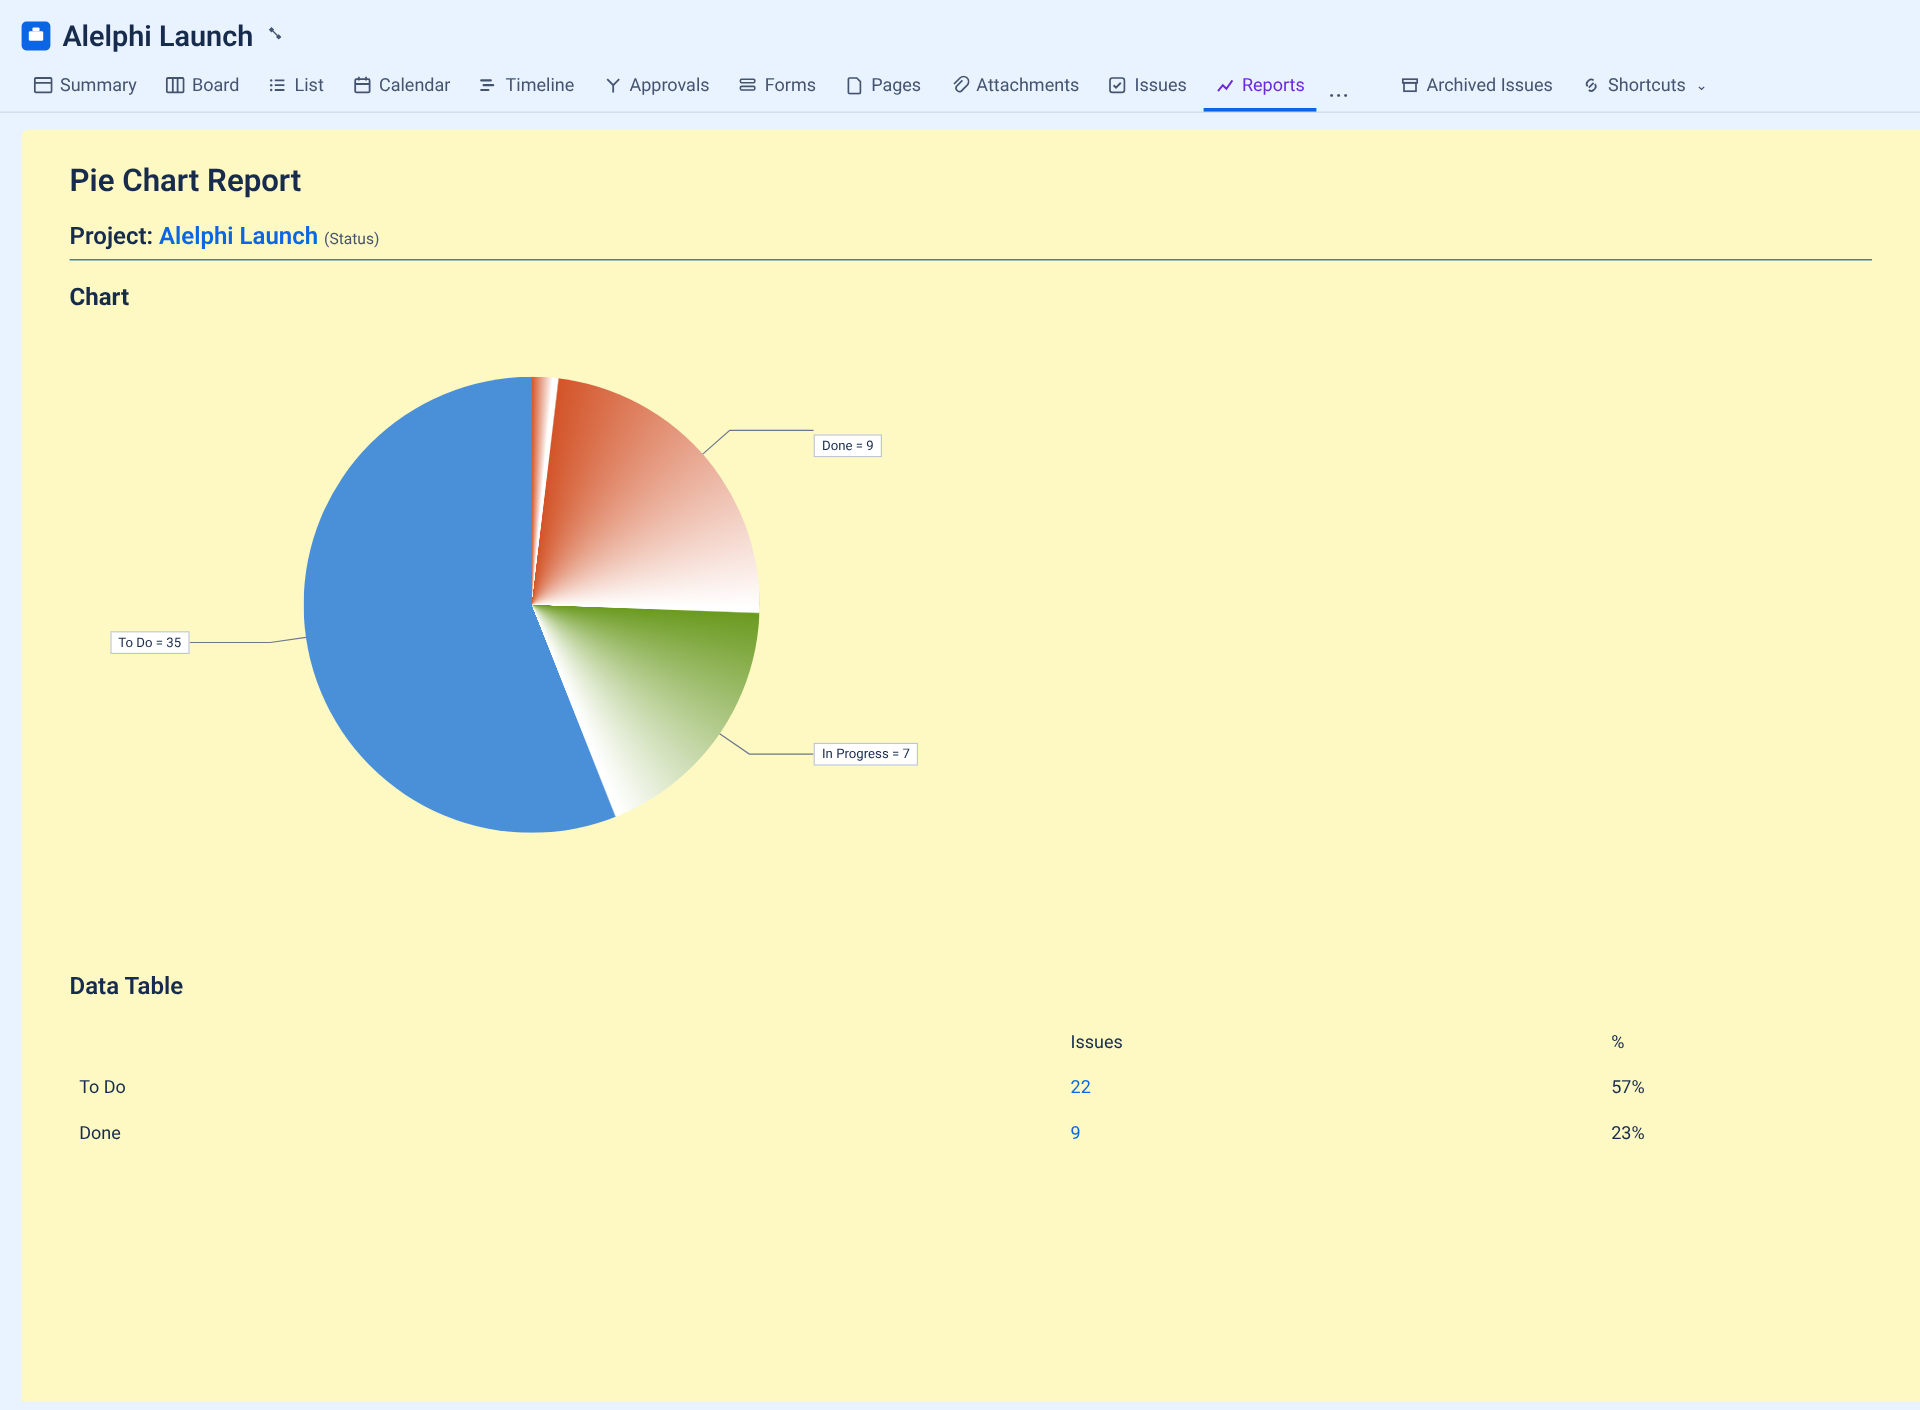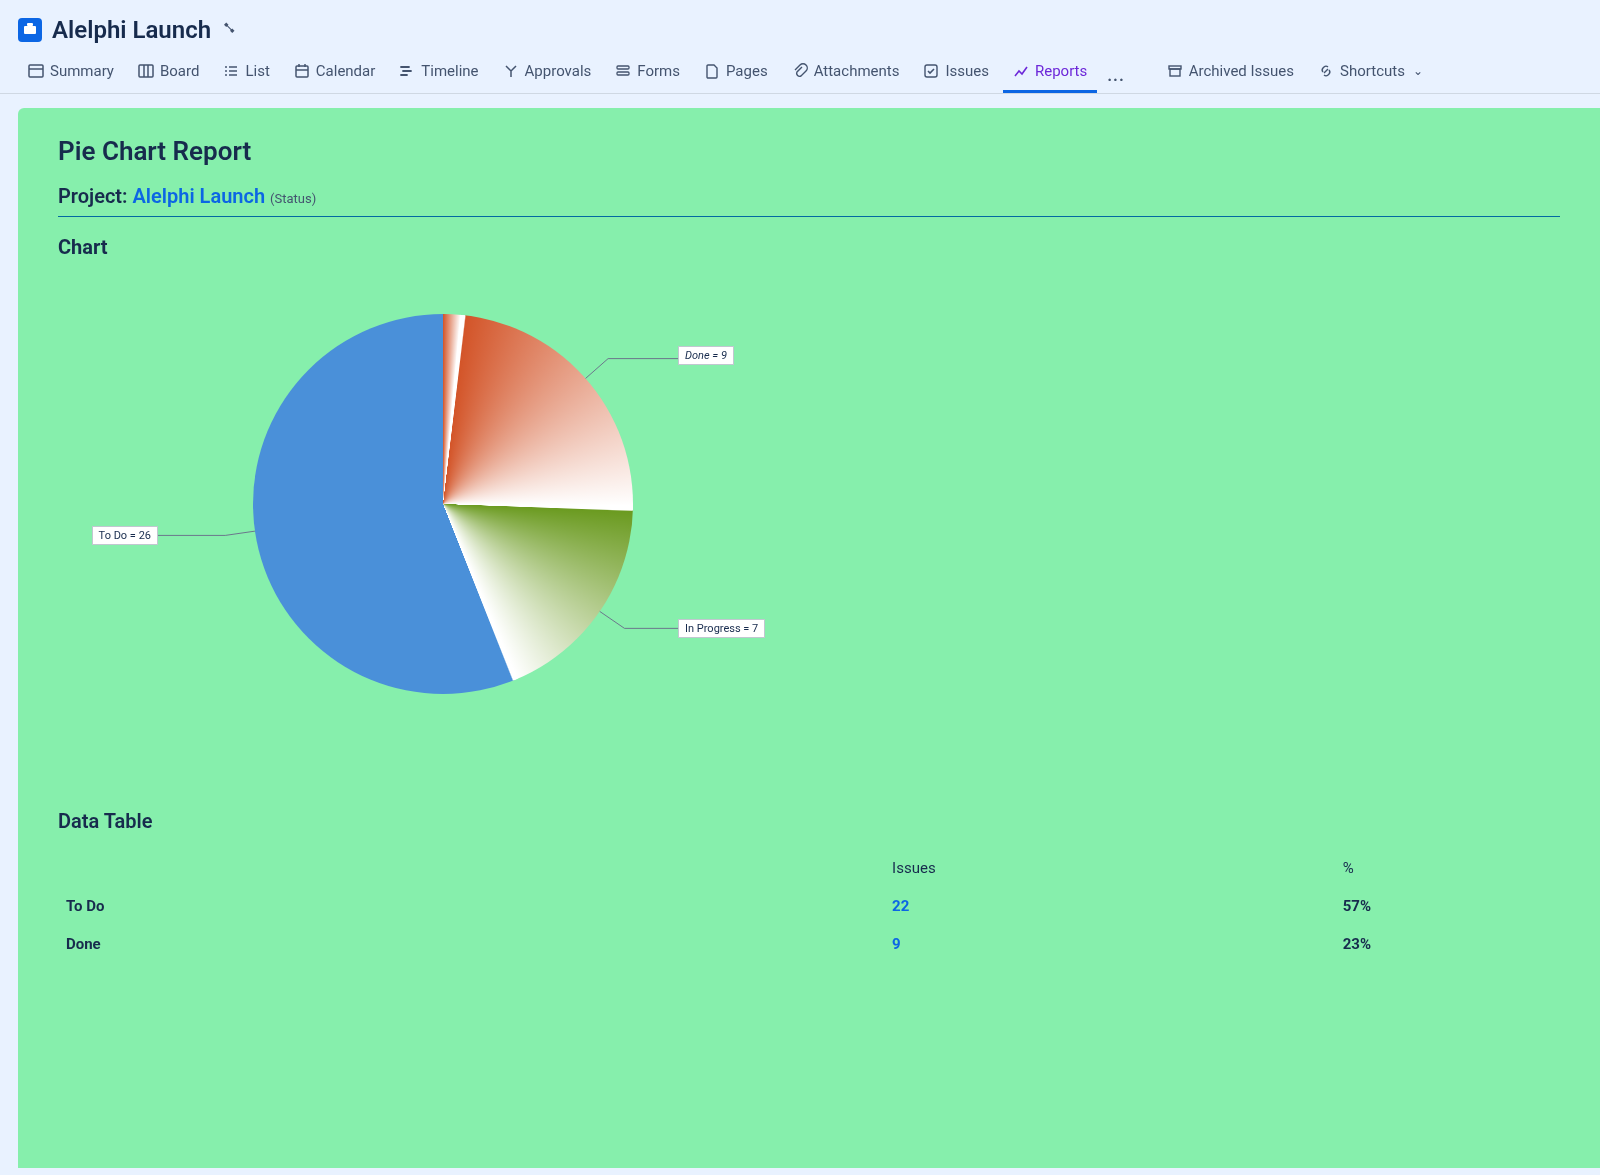--- a/index.html
+++ b/index.html
@@ -79,7 +79,7 @@
 
   
   .card {
-    background: #86efac;
+    background: #fef9c3;
     margin: 14px 0 0 18px;
     border-radius: 6px 0 0 0;
     padding: 28px 40px 40px 40px;

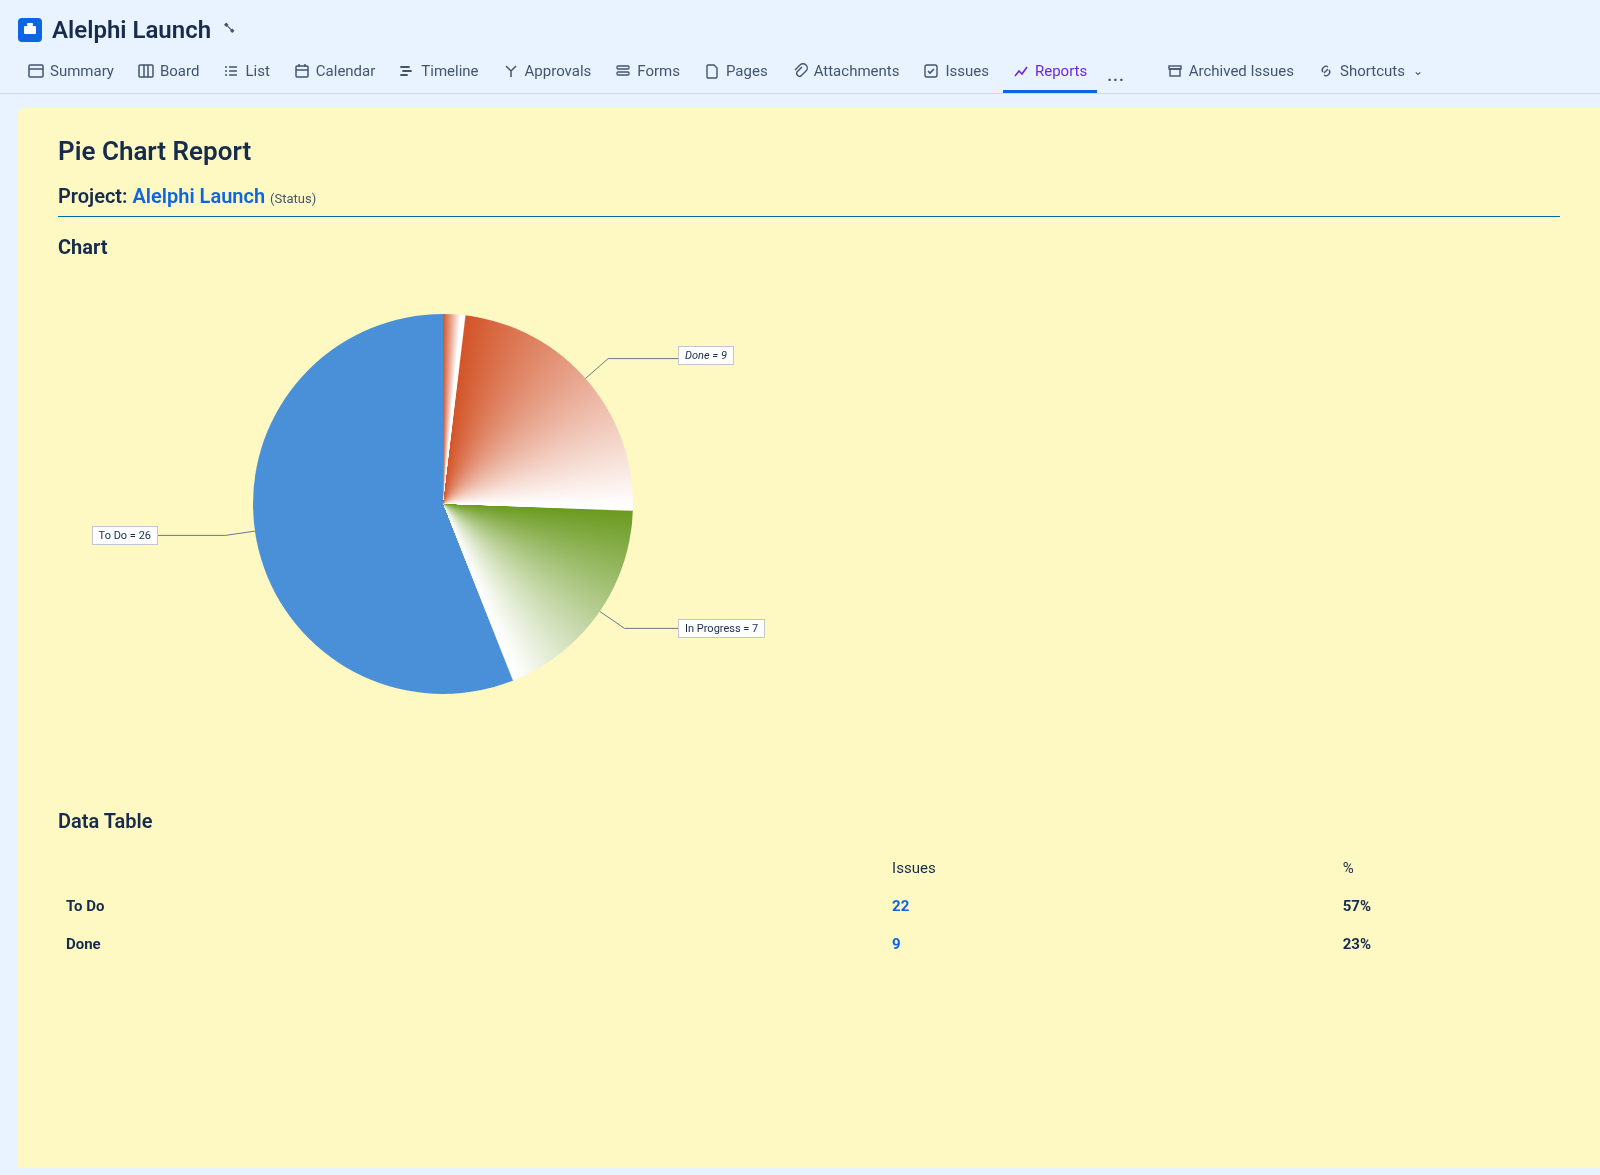--- a/index.html
+++ b/index.html
@@ -312,7 +312,7 @@
       <polyline id="lead2" points="541.7321119533613,332.4013271921676 566.4792875249445,349.35943148566776 620,349.35943148566776"></polyline>
     </svg>
     <div class="slice-label-box" id="lbl0" style="right: 660px; left: auto; top: 247.418px;">To Do = 26</div>
-    <div class="slice-label-box" id="lbl1" style="left: 620px; top: 67px; font-style: italic;">Done = 9</div>
+    <div class="slice-label-box" id="lbl1" style="left: 620px; top: 83px;">Done = 9</div>
     <div class="slice-label-box" id="lbl2" style="left: 620px; top: 340.359px;">In Progress = 7</div>
   </div>
 

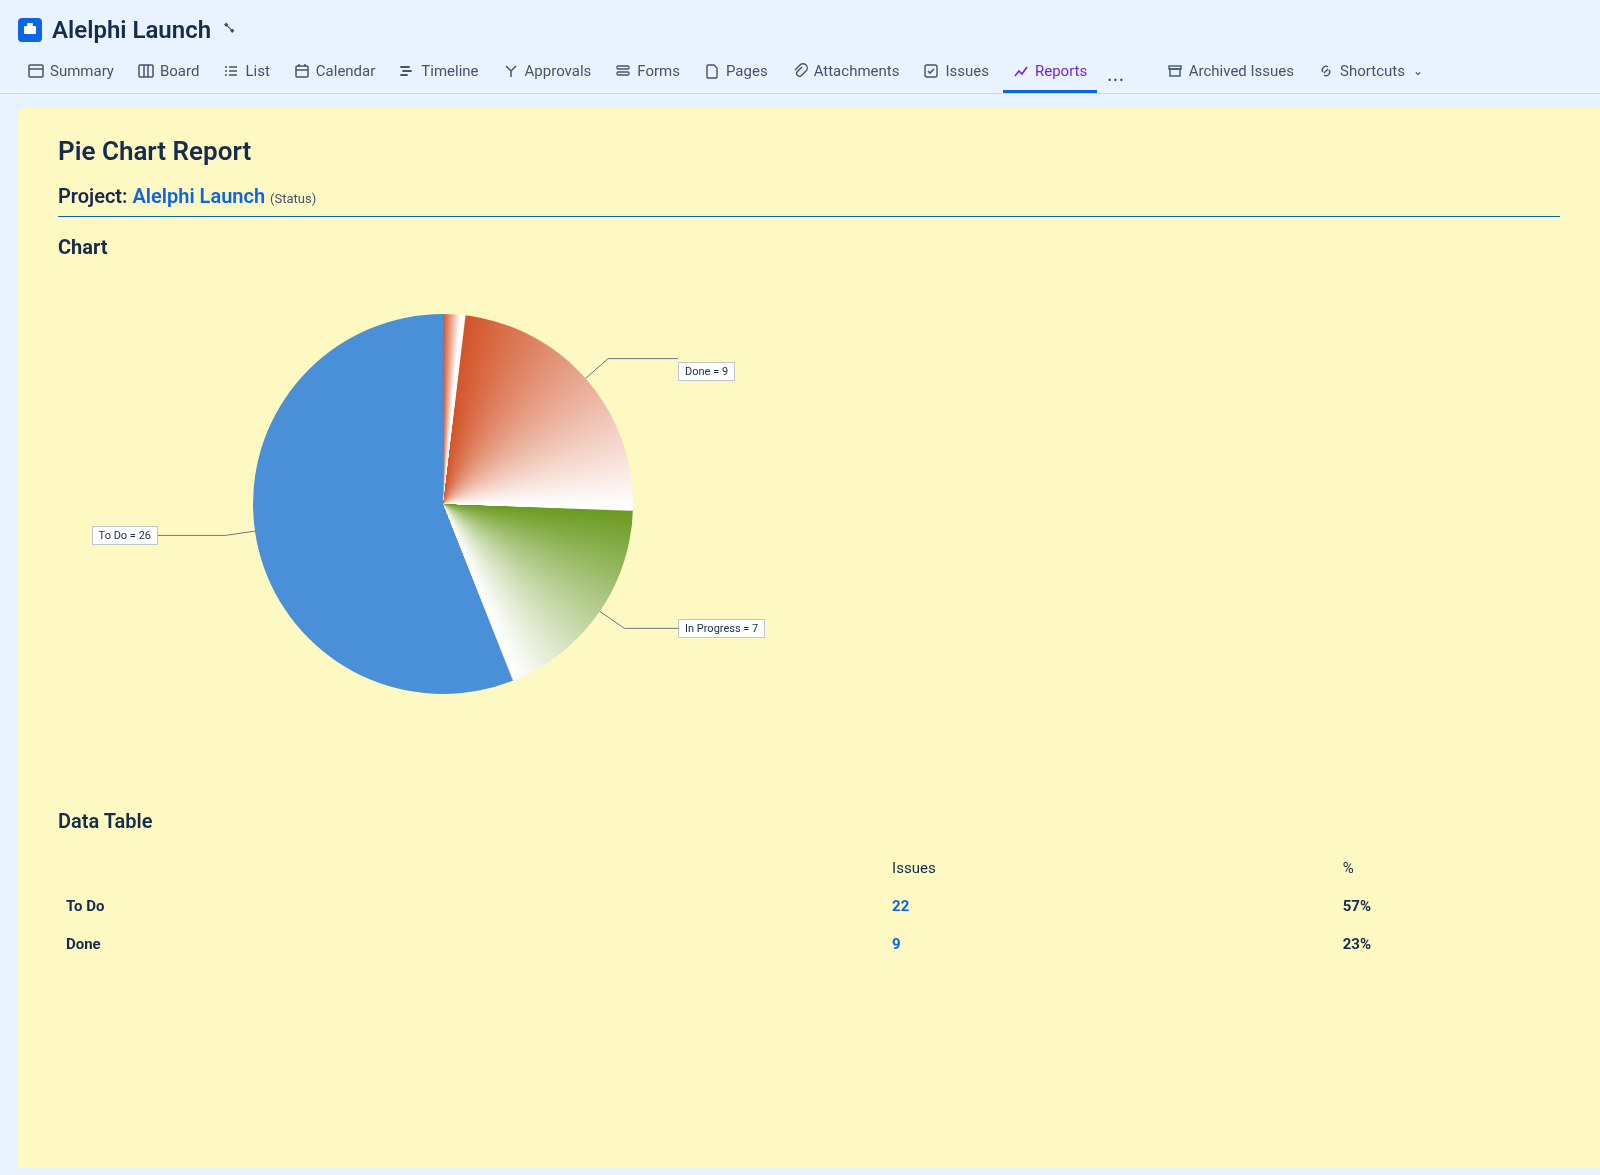--- a/index.html
+++ b/index.html
@@ -311,7 +311,7 @@
       <polyline id="lead1" points="527.5903339958015,99.42931611651638 550.1045972582965,79.60236602965054 620,79.60236602965054"></polyline>
       <polyline id="lead2" points="541.7321119533613,332.4013271921676 566.4792875249445,349.35943148566776 620,349.35943148566776"></polyline>
     </svg>
-    <div class="slice-label-box" id="lbl0" style="right: 660px; left: auto; top: 247.418px;">To Do = 26</div>
+    <div class="slice-label-box" id="lbl0" style="right: 660px; left: auto; top: 247.418px;">To Do = 35</div>
     <div class="slice-label-box" id="lbl1" style="left: 620px; top: 83px;">Done = 9</div>
     <div class="slice-label-box" id="lbl2" style="left: 620px; top: 340.359px;">In Progress = 7</div>
   </div>

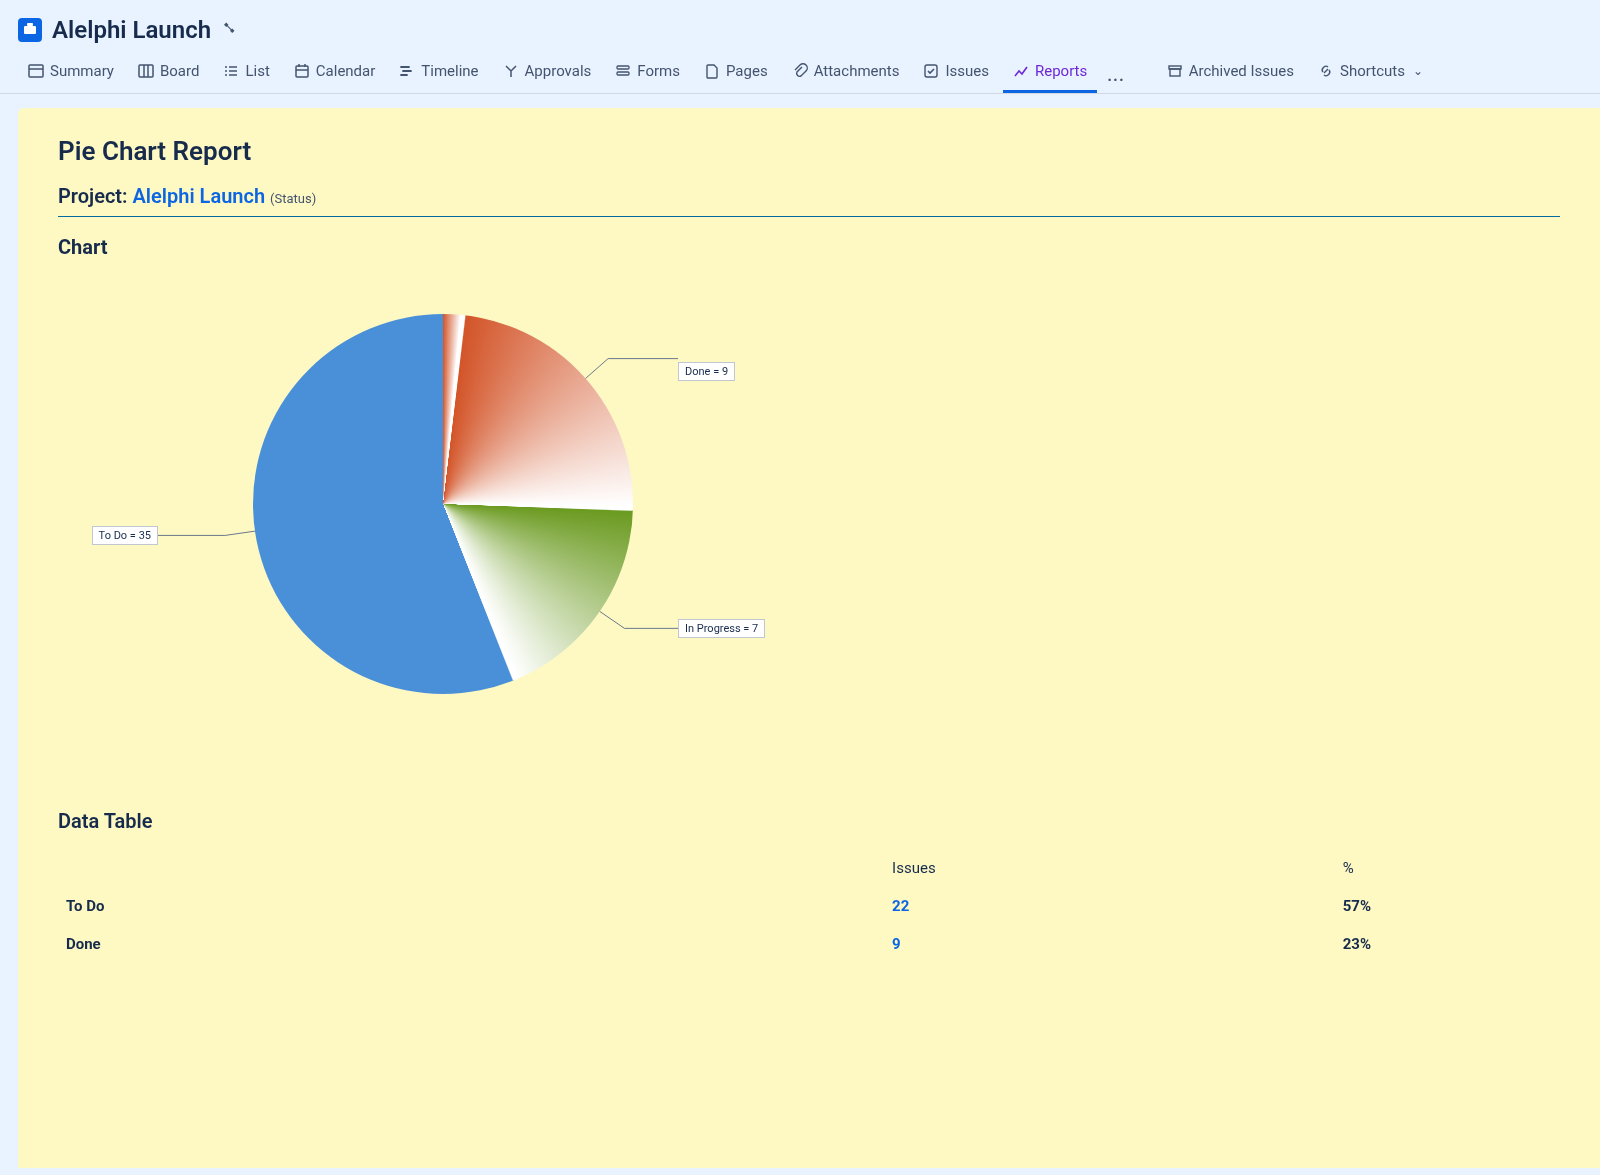--- a/index.html
+++ b/index.html
@@ -154,7 +154,7 @@
   table.data-table th, table.data-table td {
     text-align: left;
     padding: 10px 8px;
-    font-weight: 700;
+    font-weight: 400;
     color:#172b4d;
   }
   table.data-table th { color:#172b4d; font-weight:400; }

